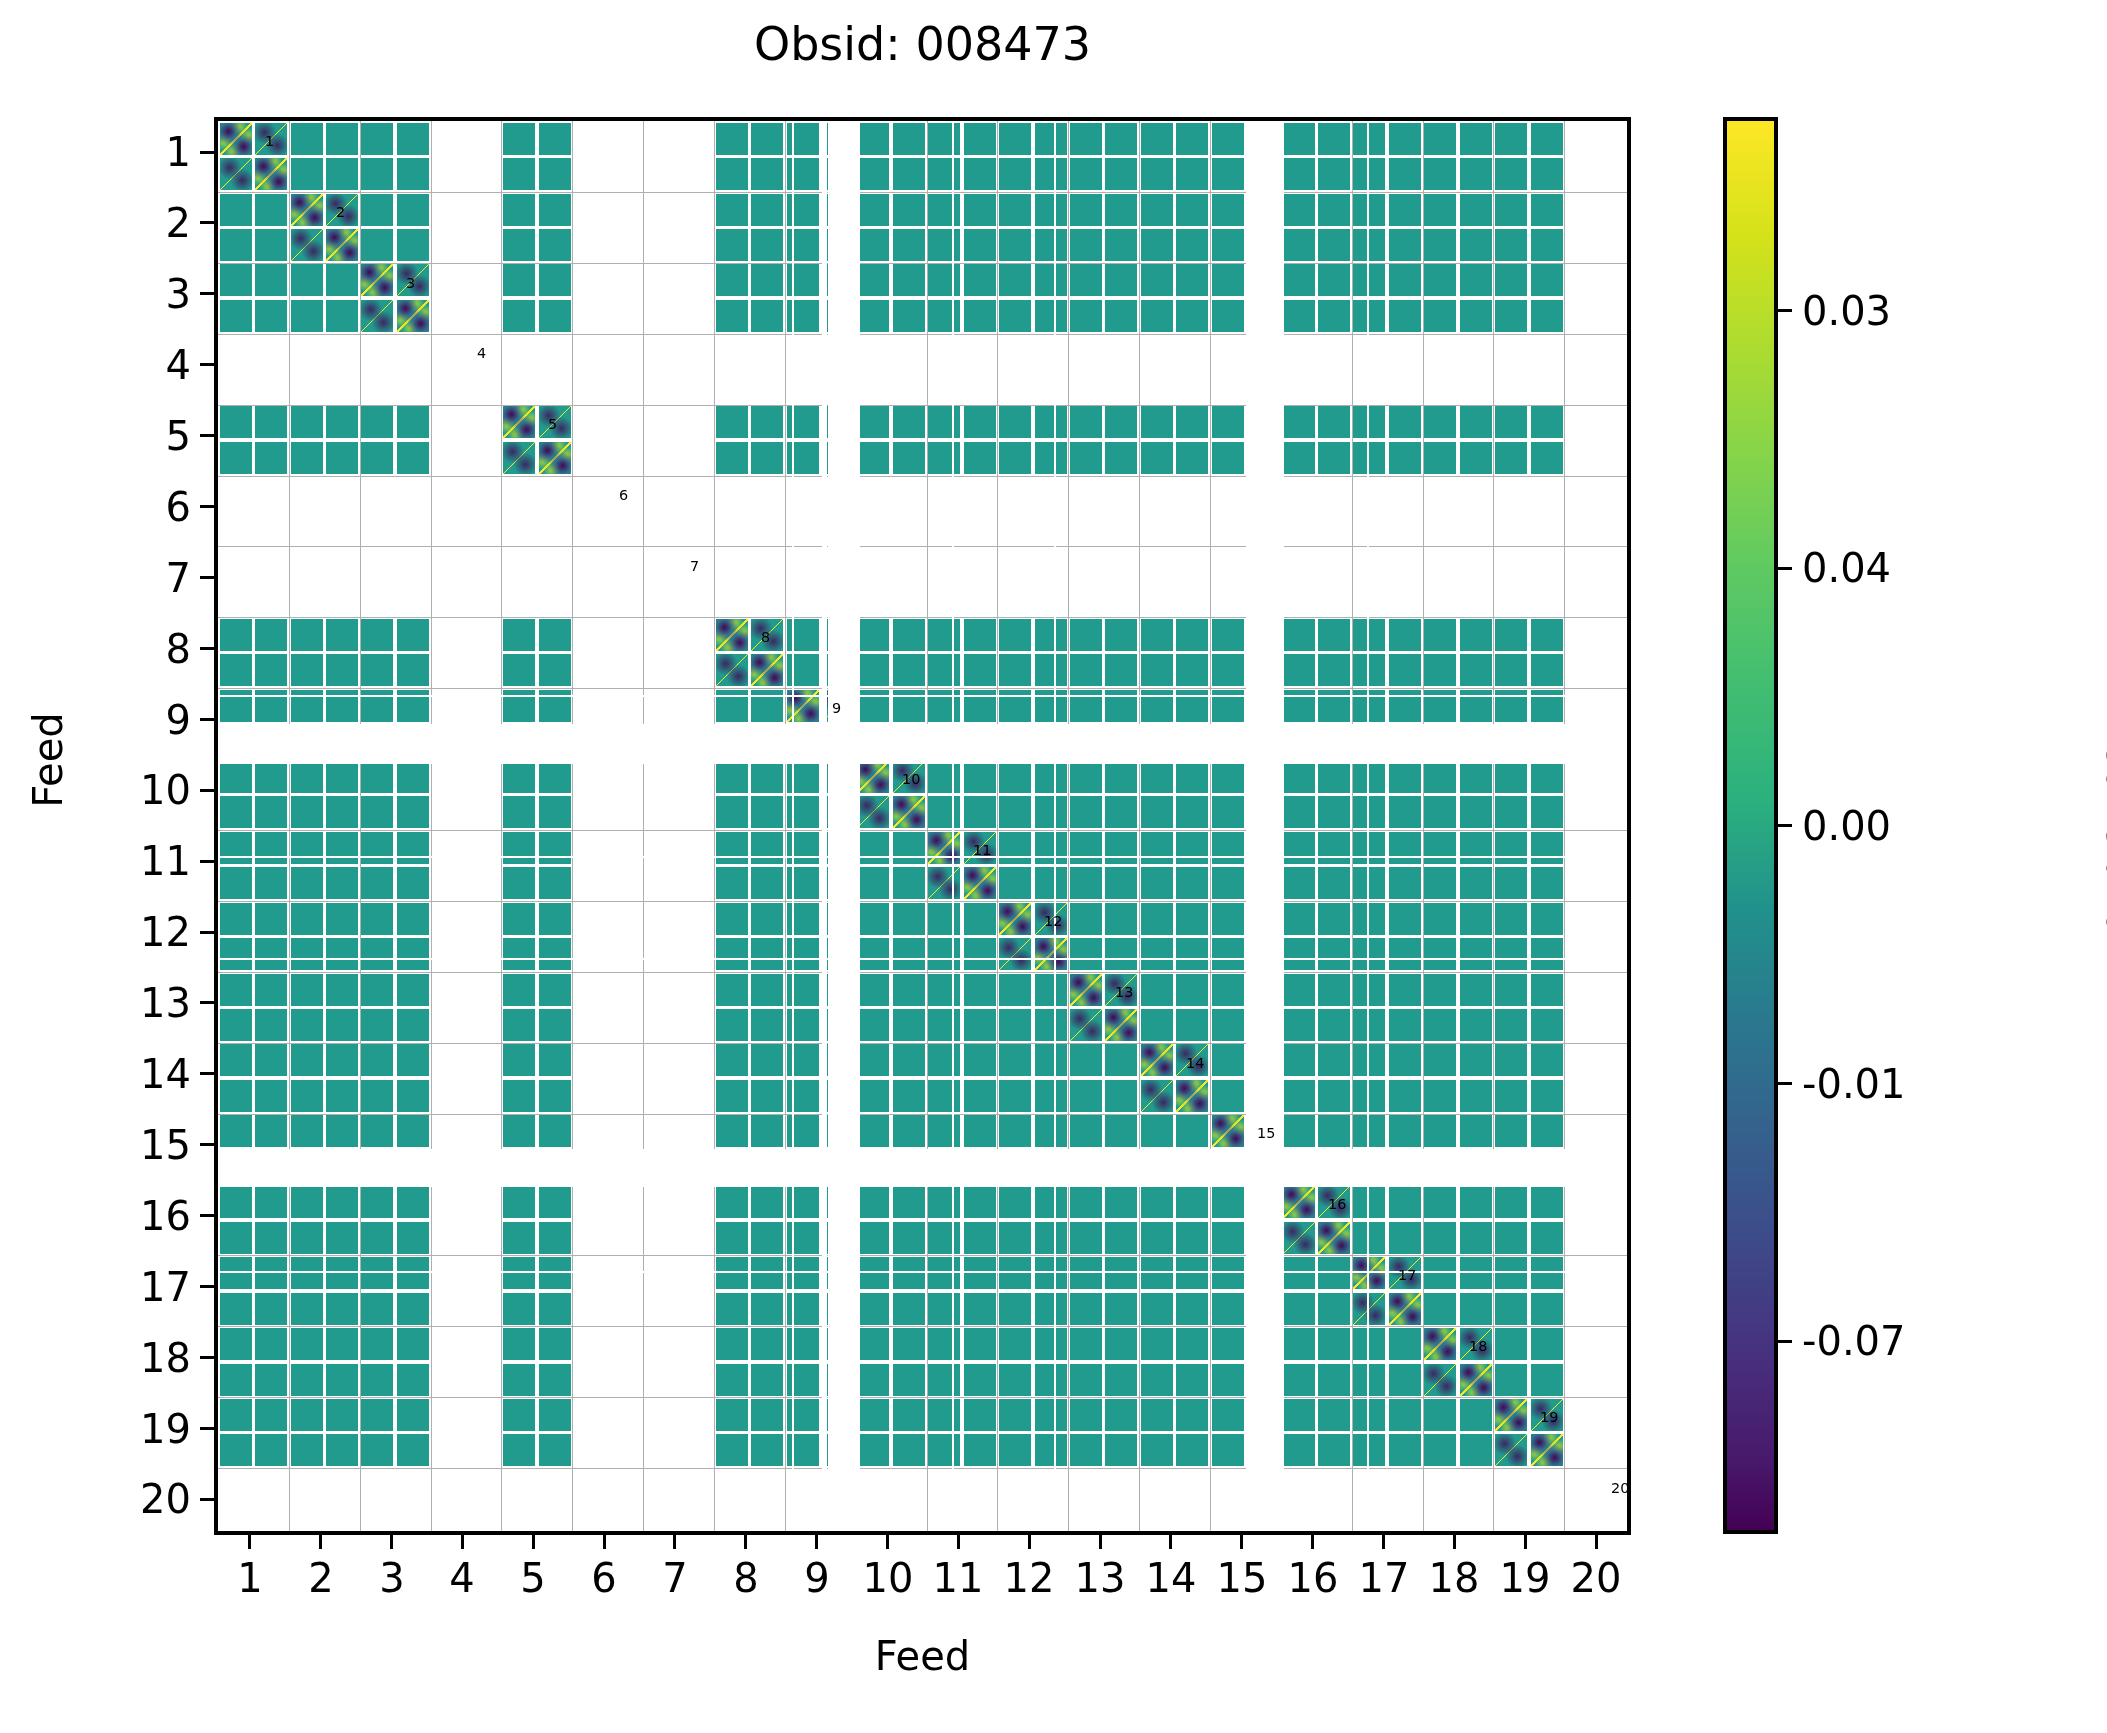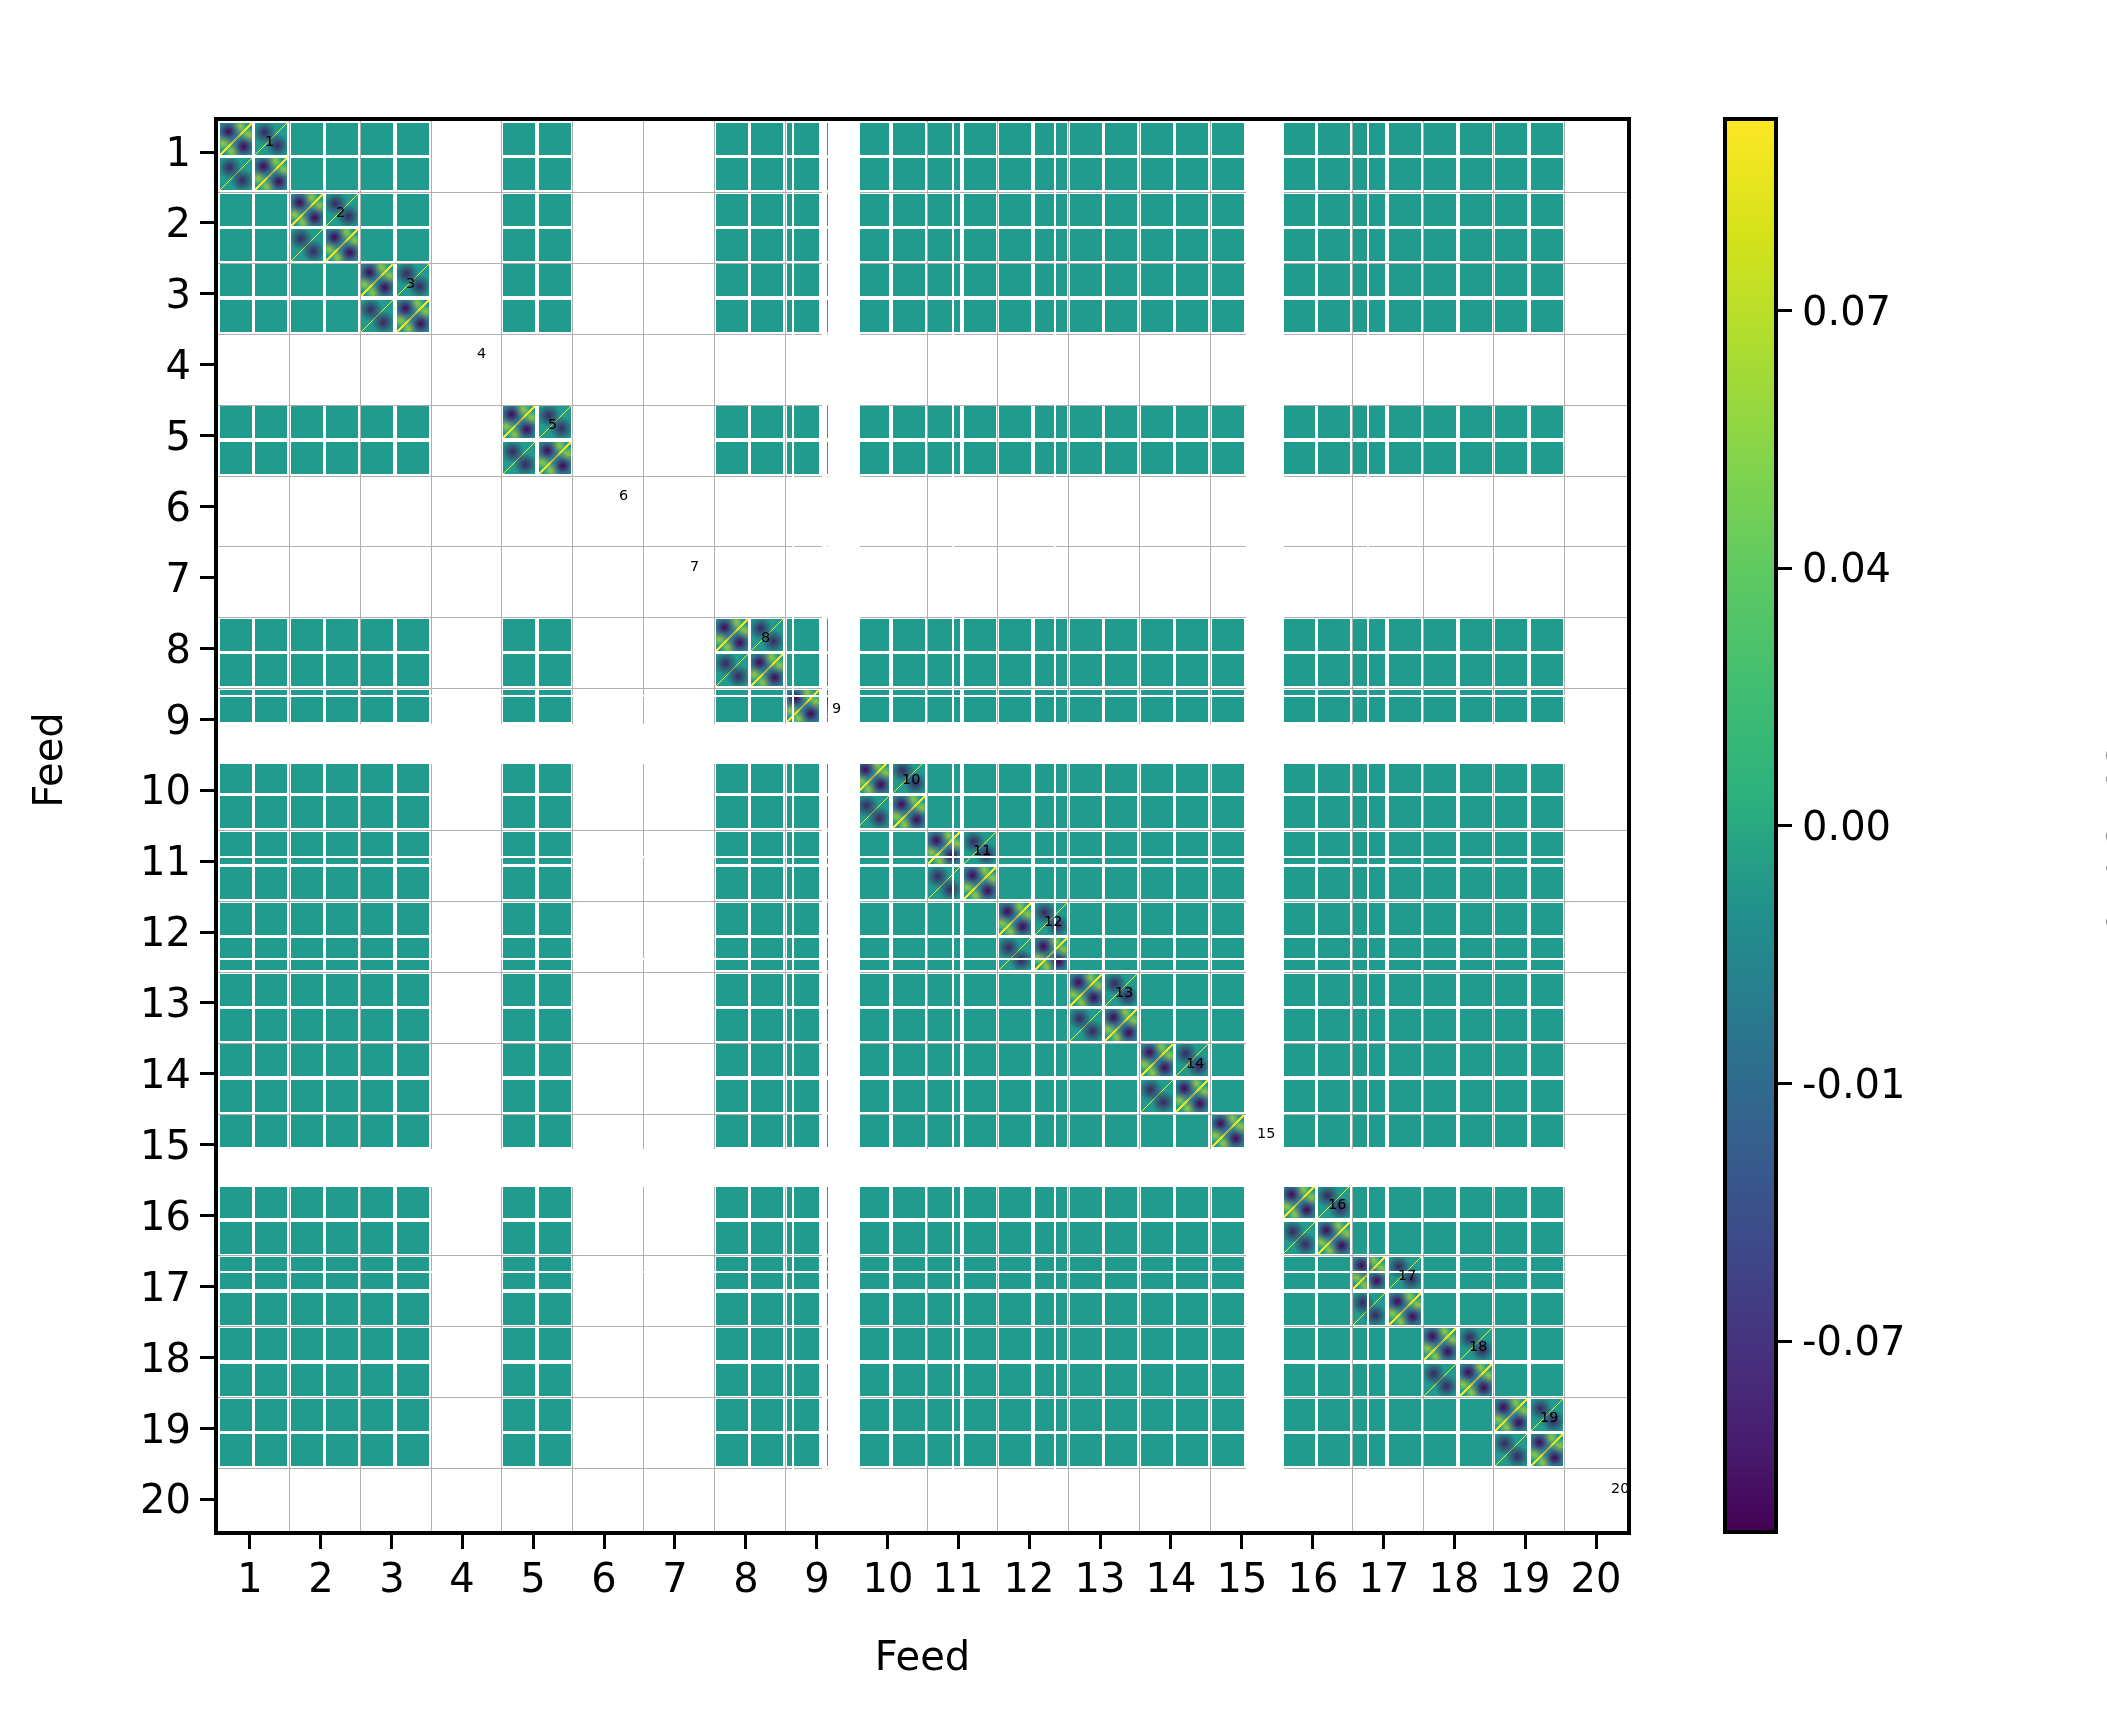--- a/index.html
+++ b/index.html
@@ -59,6 +59,7 @@
 
 <div id="figure">
 
+  <div id="title">Obsid: 008473</div>
 
   <div id="axes">
     <div id="matrix">

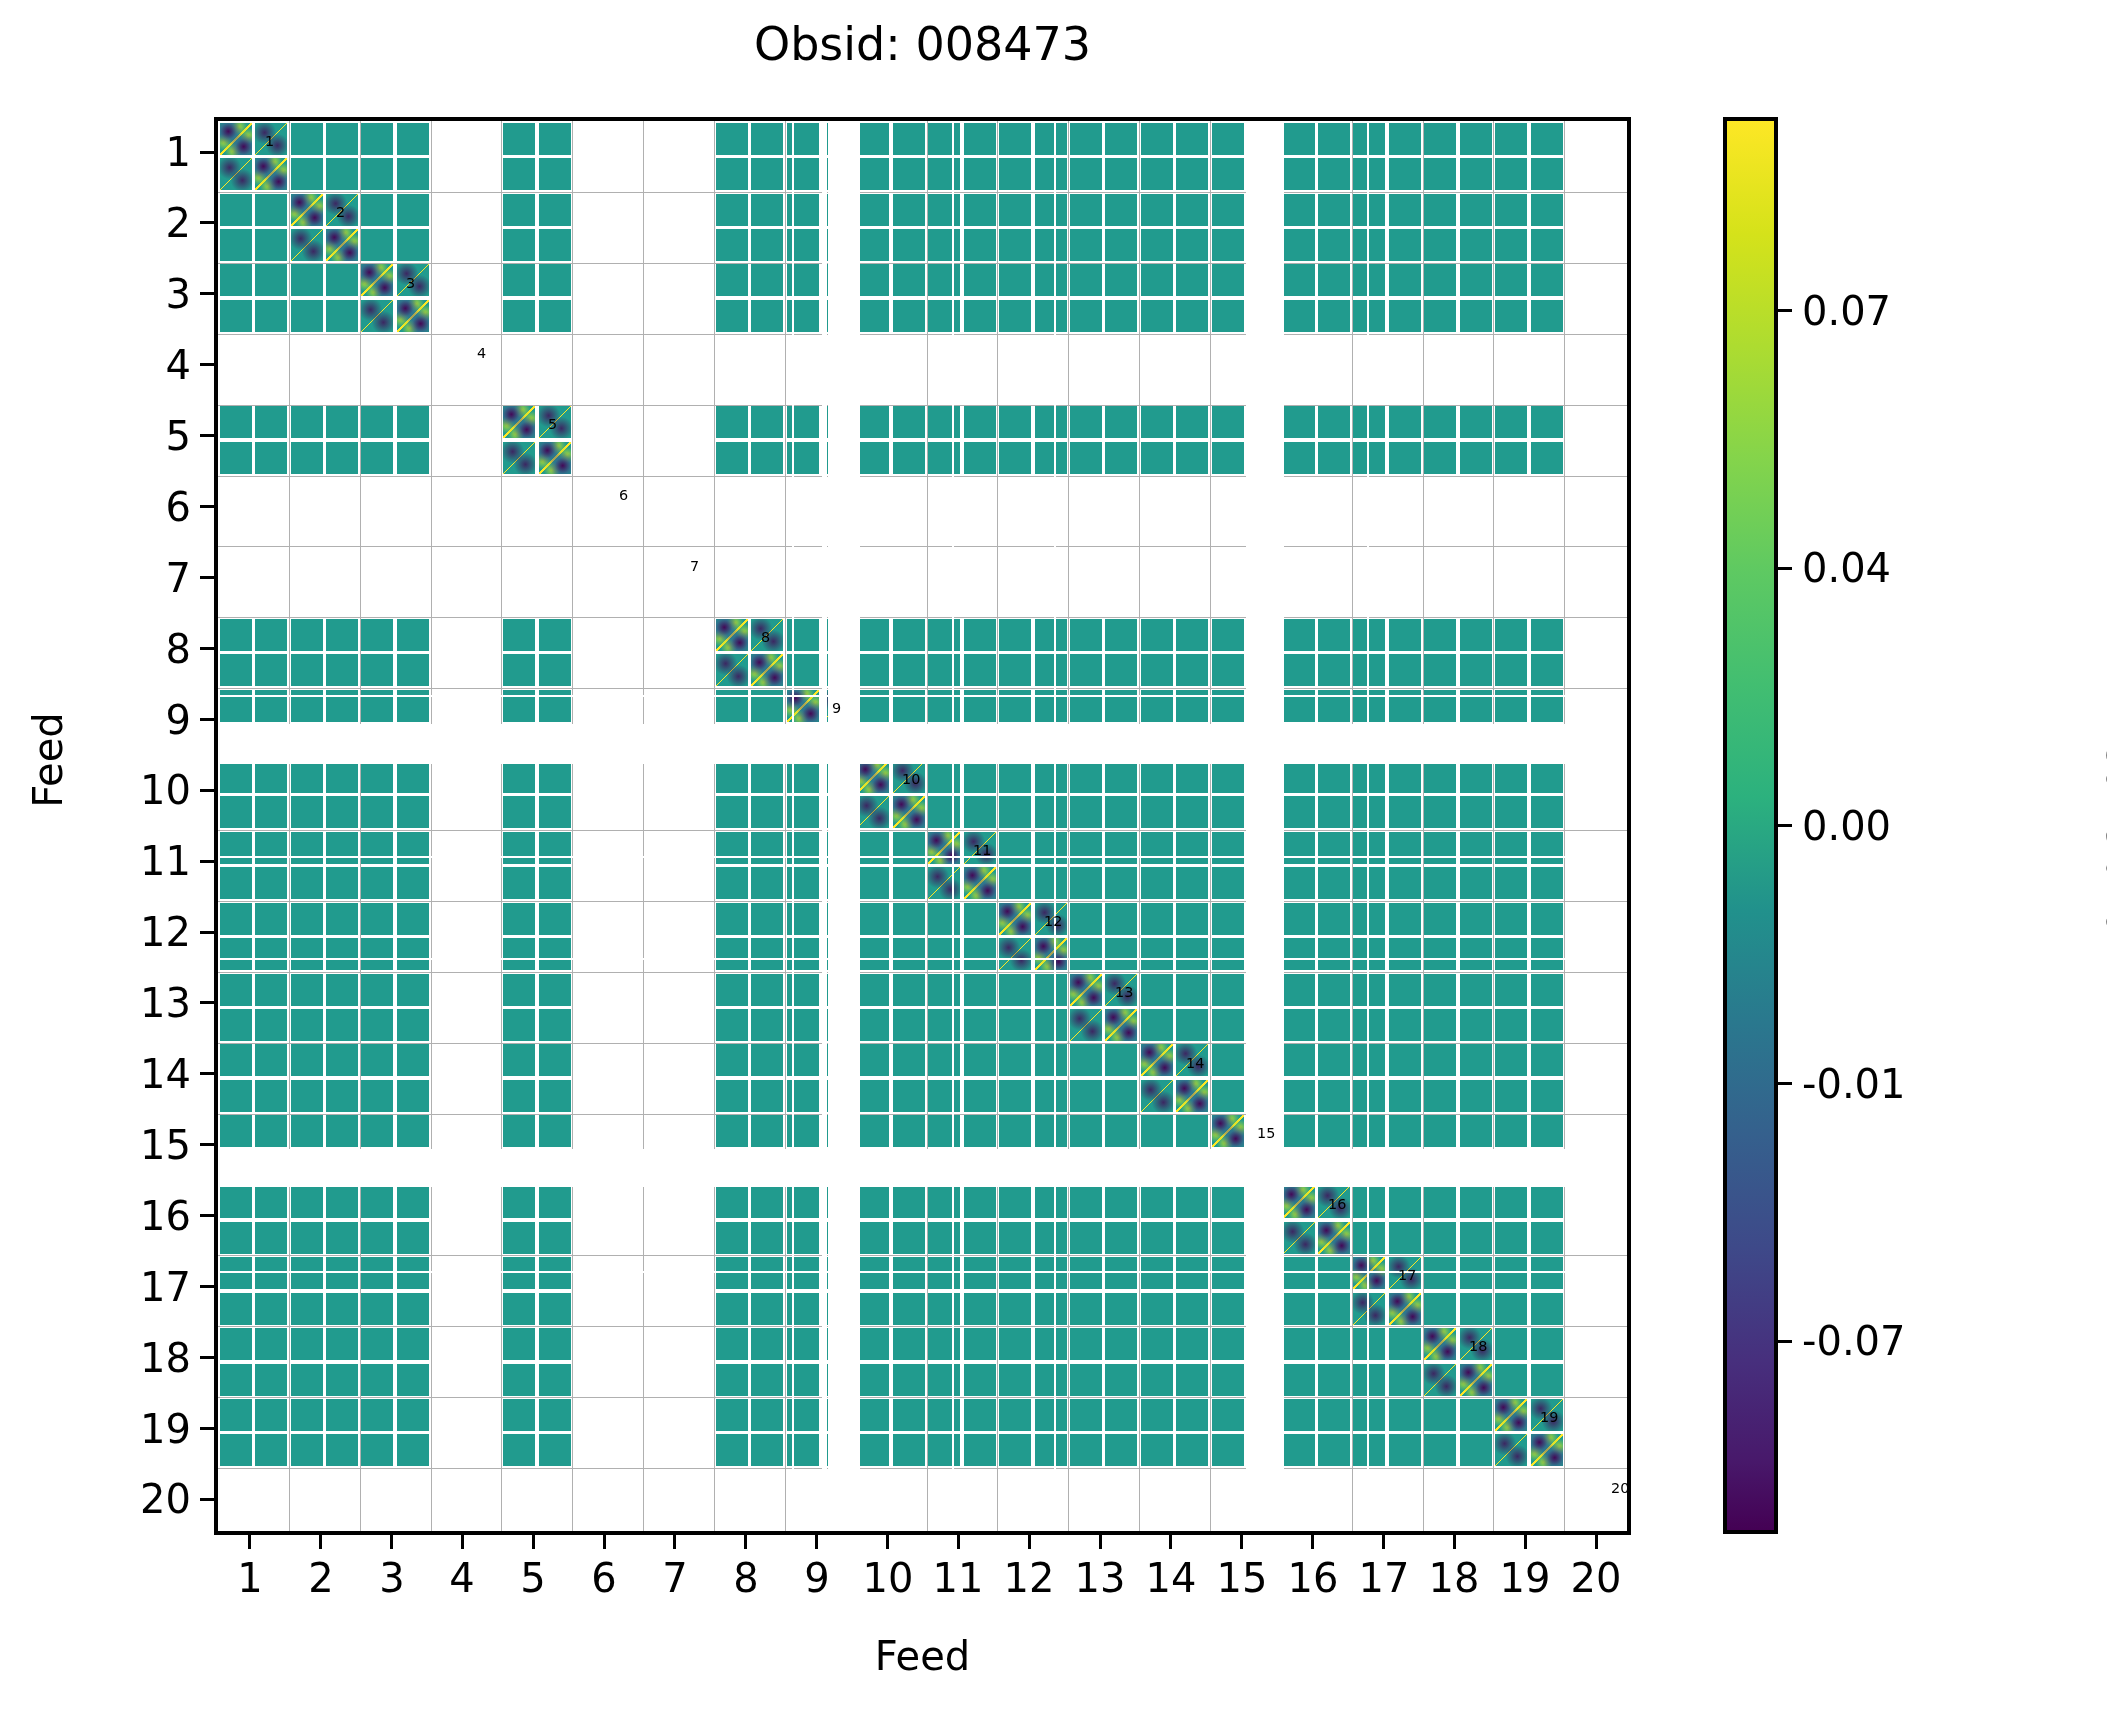--- a/index.html
+++ b/index.html
@@ -1481,7 +1481,7 @@
   <div id="cbar"></div>
   <div id="cblayer">
       <div class="cbtick" style="top: 309px; left: 1778px;"></div>
-      <div class="cbticklabel" style="top: 311px; left: 1802px;">0.07</div>
+      <div class="cbticklabel" style="top: 311px; left: 1802px;">0.03</div>
       <div class="cbtick" style="top: 567px; left: 1778px;"></div>
       <div class="cbticklabel" style="top: 568px; left: 1802px;">0.04</div>
       <div class="cbtick" style="top: 824px; left: 1778px;"></div>

